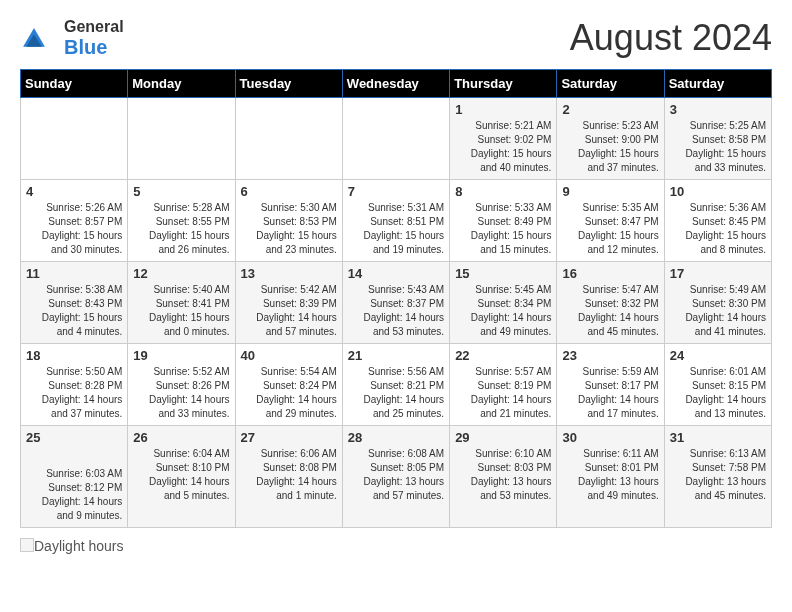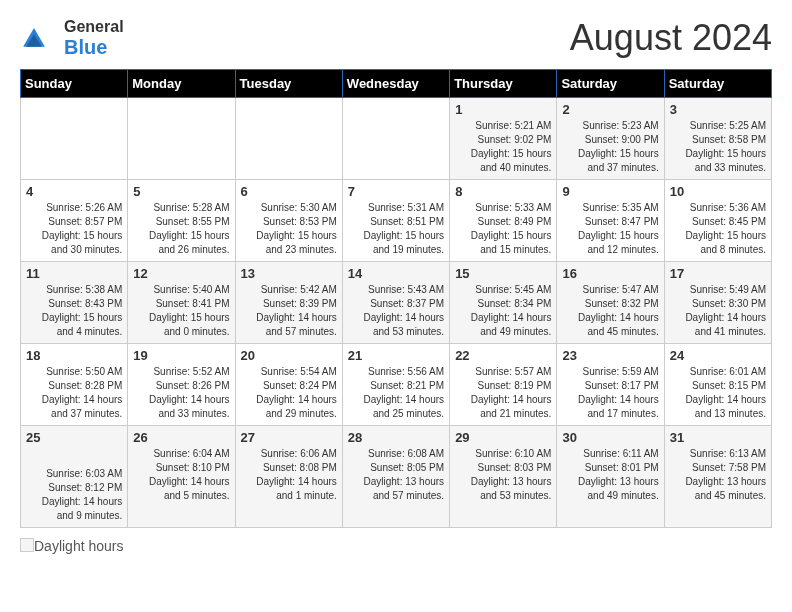--- a/index.html
+++ b/index.html
@@ -266,7 +266,7 @@
 Daylight: 14 hours and 33 minutes.</div>
           </td>
           <td>
-            <span class="day-number">20</span>
+            <span class="day-number">40</span>
             <div class="day-info" style="white-space: pre-line;">Sunrise: 5:54 AM
 Sunset: 8:24 PM
 Daylight: 14 hours and 29 minutes.</div>

